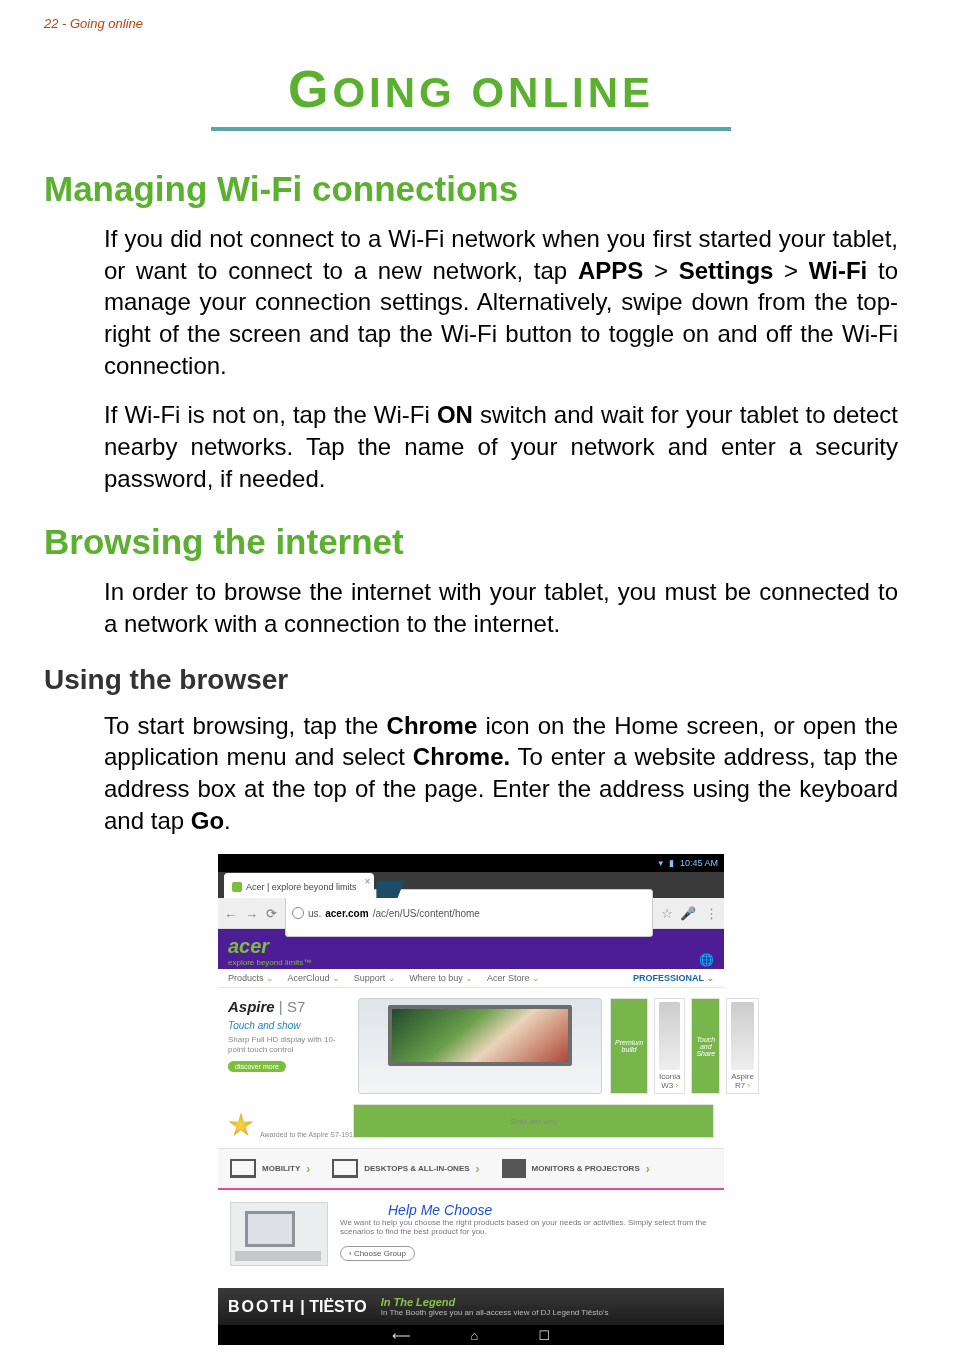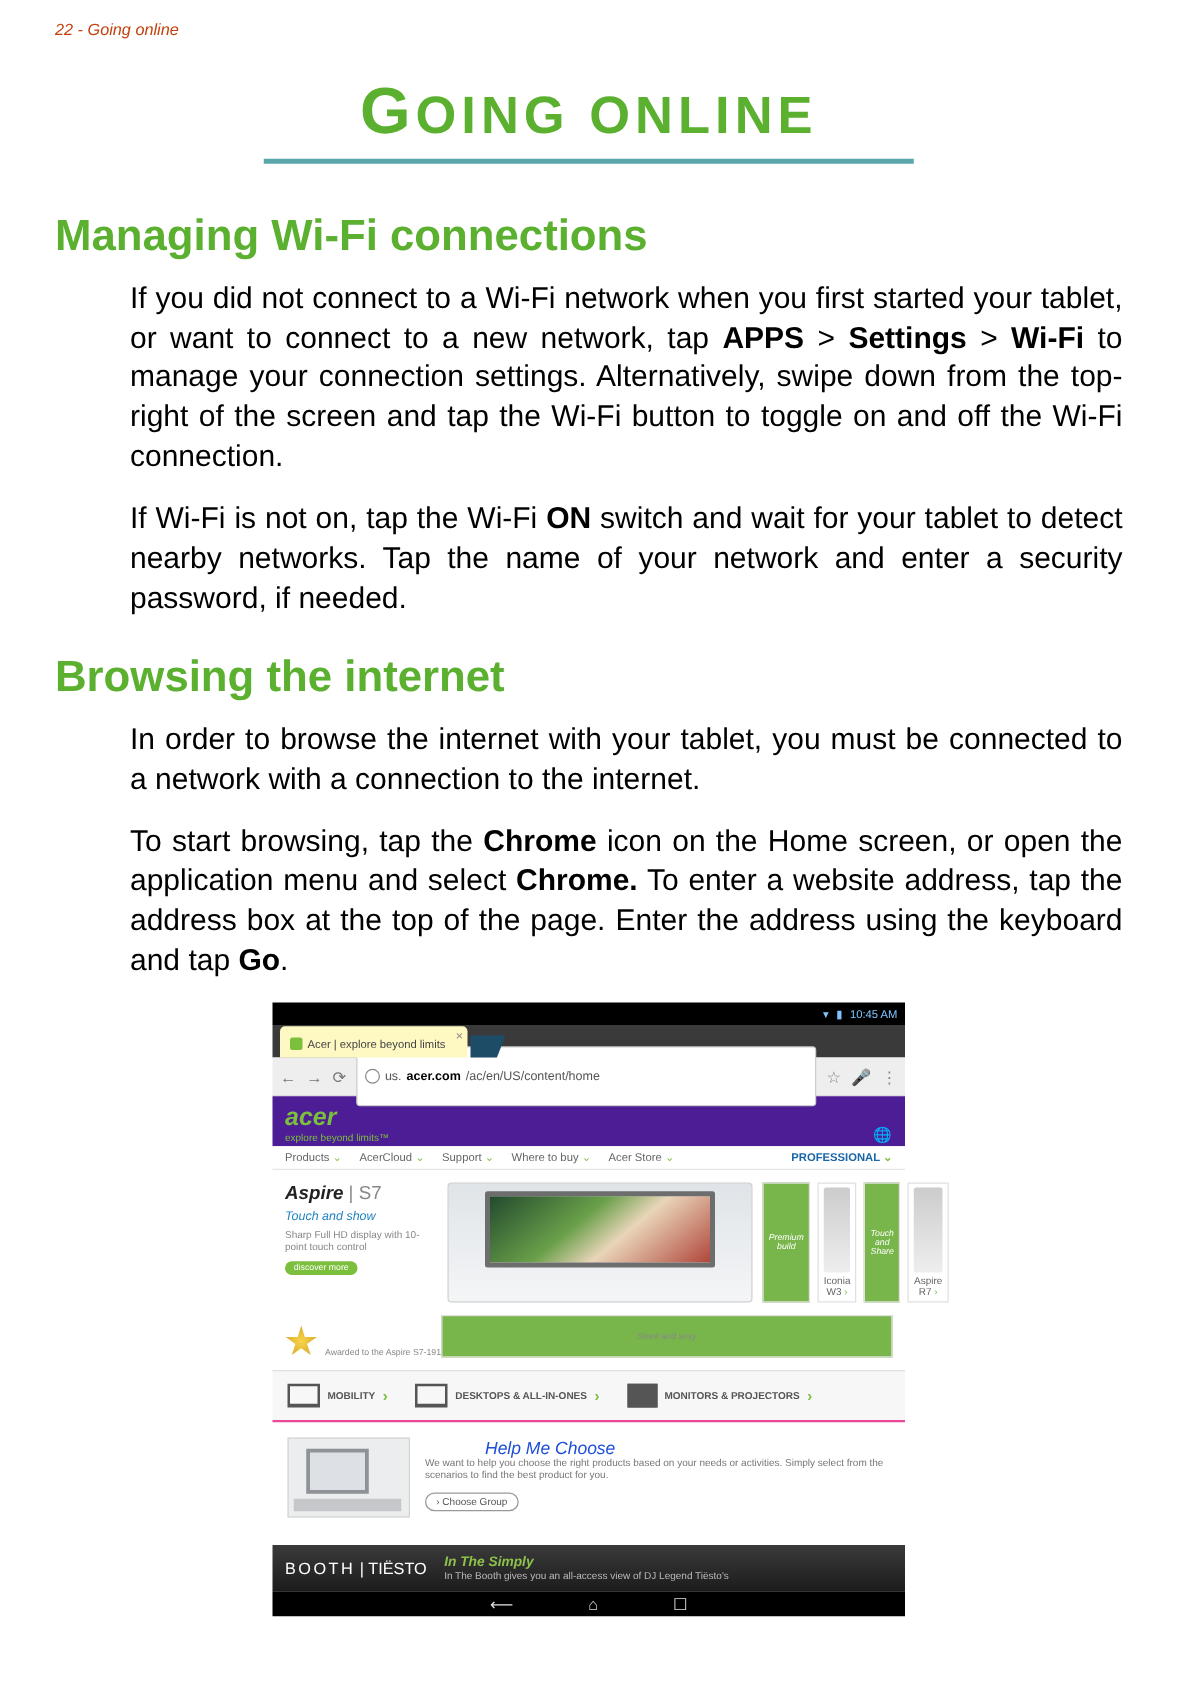--- a/index.html
+++ b/index.html
@@ -255,6 +255,7 @@
 
   <p class="body">In order to browse the internet with your tablet, you must be connected to a network with a connection to the internet.</p>
 
+  <h3 class="subsection">Using the browser</h3>
 
   <p class="body">
     <span>To start browsing, tap the </span><span class="bold">Chrome</span><span> icon on the Home screen, or open the application menu and select </span><span class="bold">Chrome.</span><span> To enter a website address, tap the address box at the top of the page. Enter the address using the keyboard and tap </span><span class="bold">Go</span><span>.</span>

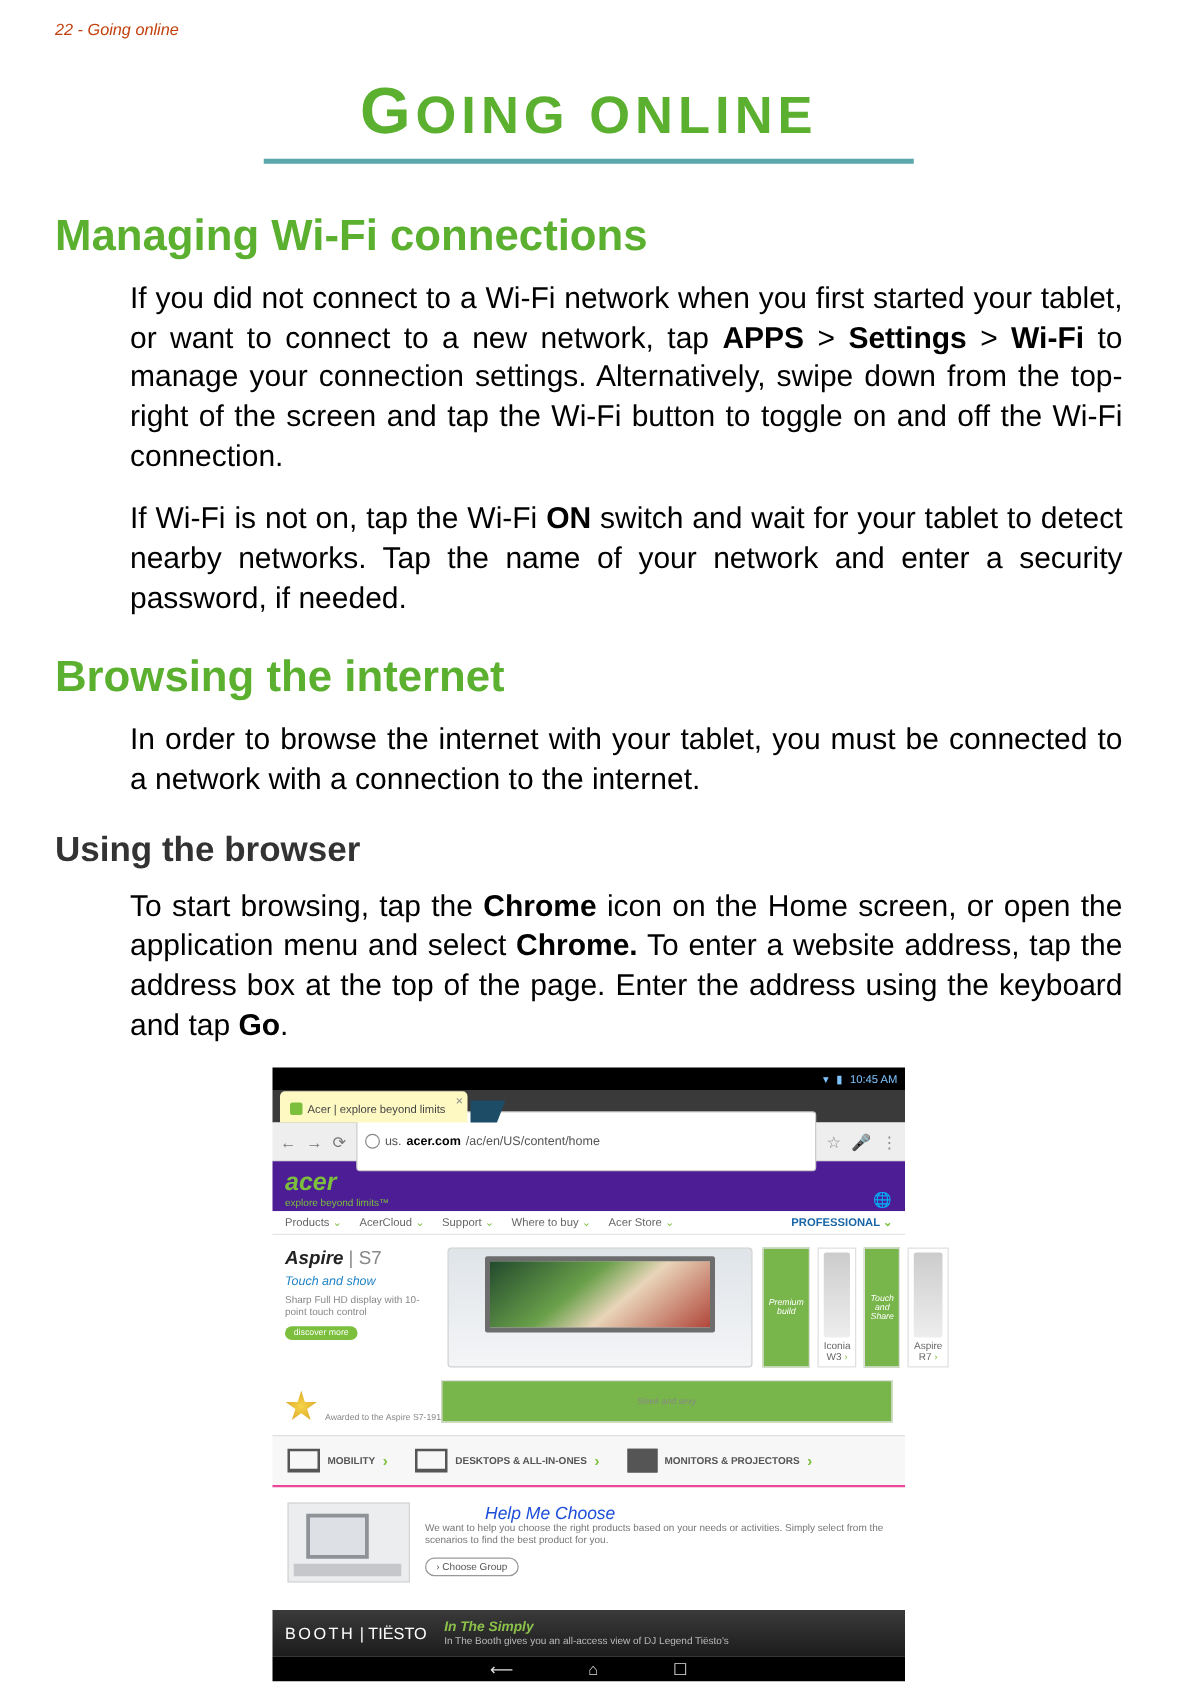--- a/index.html
+++ b/index.html
@@ -95,7 +95,7 @@
     padding-left: 6px;
   }
   .fig .tab {
-    background: #fef9c3;
+    background: #ffffff;
     height: 22px;
     font-size: 9px;
     color: #444;

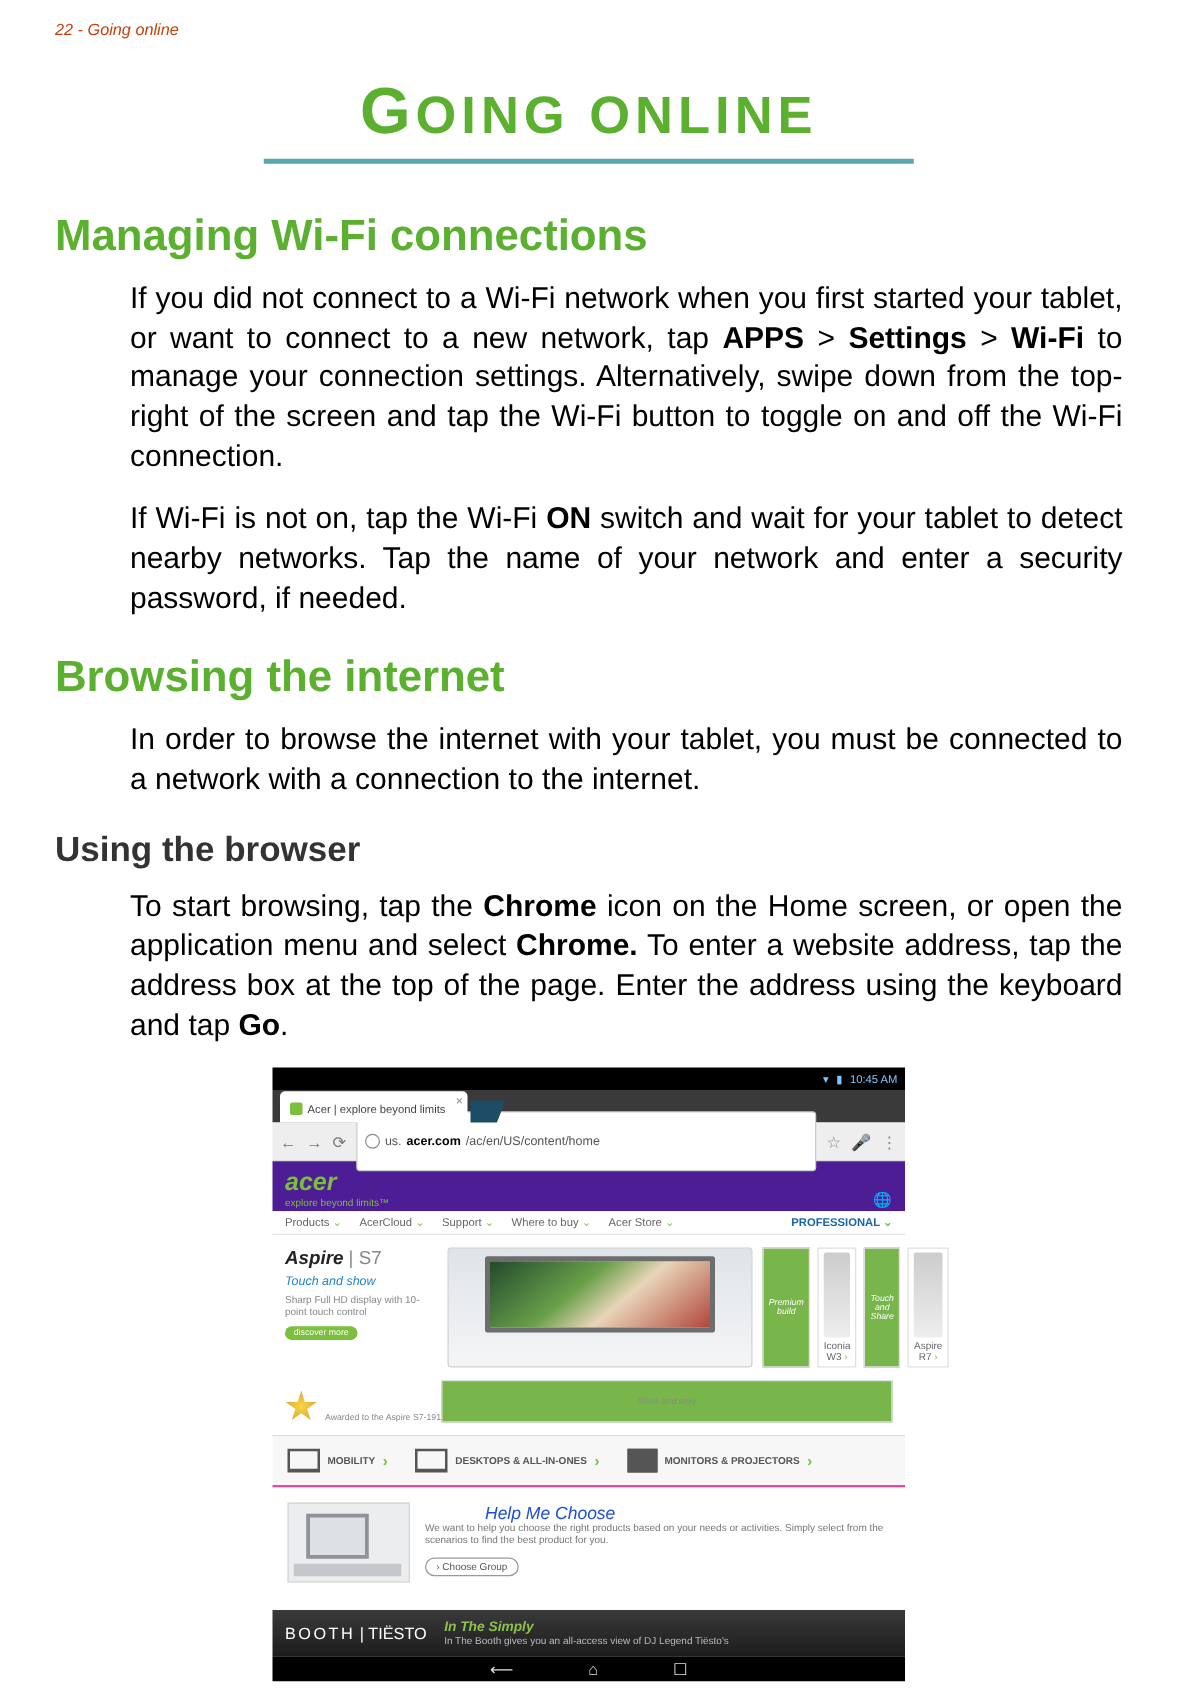--- a/index.html
+++ b/index.html
@@ -221,7 +221,7 @@
     background: linear-gradient(#3a3a3a,#1c1c1c);
     display:flex; align-items:center; padding:8px 10px; gap:14px; position:relative;
   }
-  .fig .banner .logo { color:#fff; font-weight:normal; font-size:13px; }
+  .fig .banner .logo { color:#fff; font-weight:bold; font-size:16px; }
   .fig .banner .logo .bth { letter-spacing:2px; }
   .fig .banner .txt { font-size:8px; color:#bbb; }
   .fig .banner .txt b { color:#8cc24a; font-style:italic; font-size:11px; display:block; }

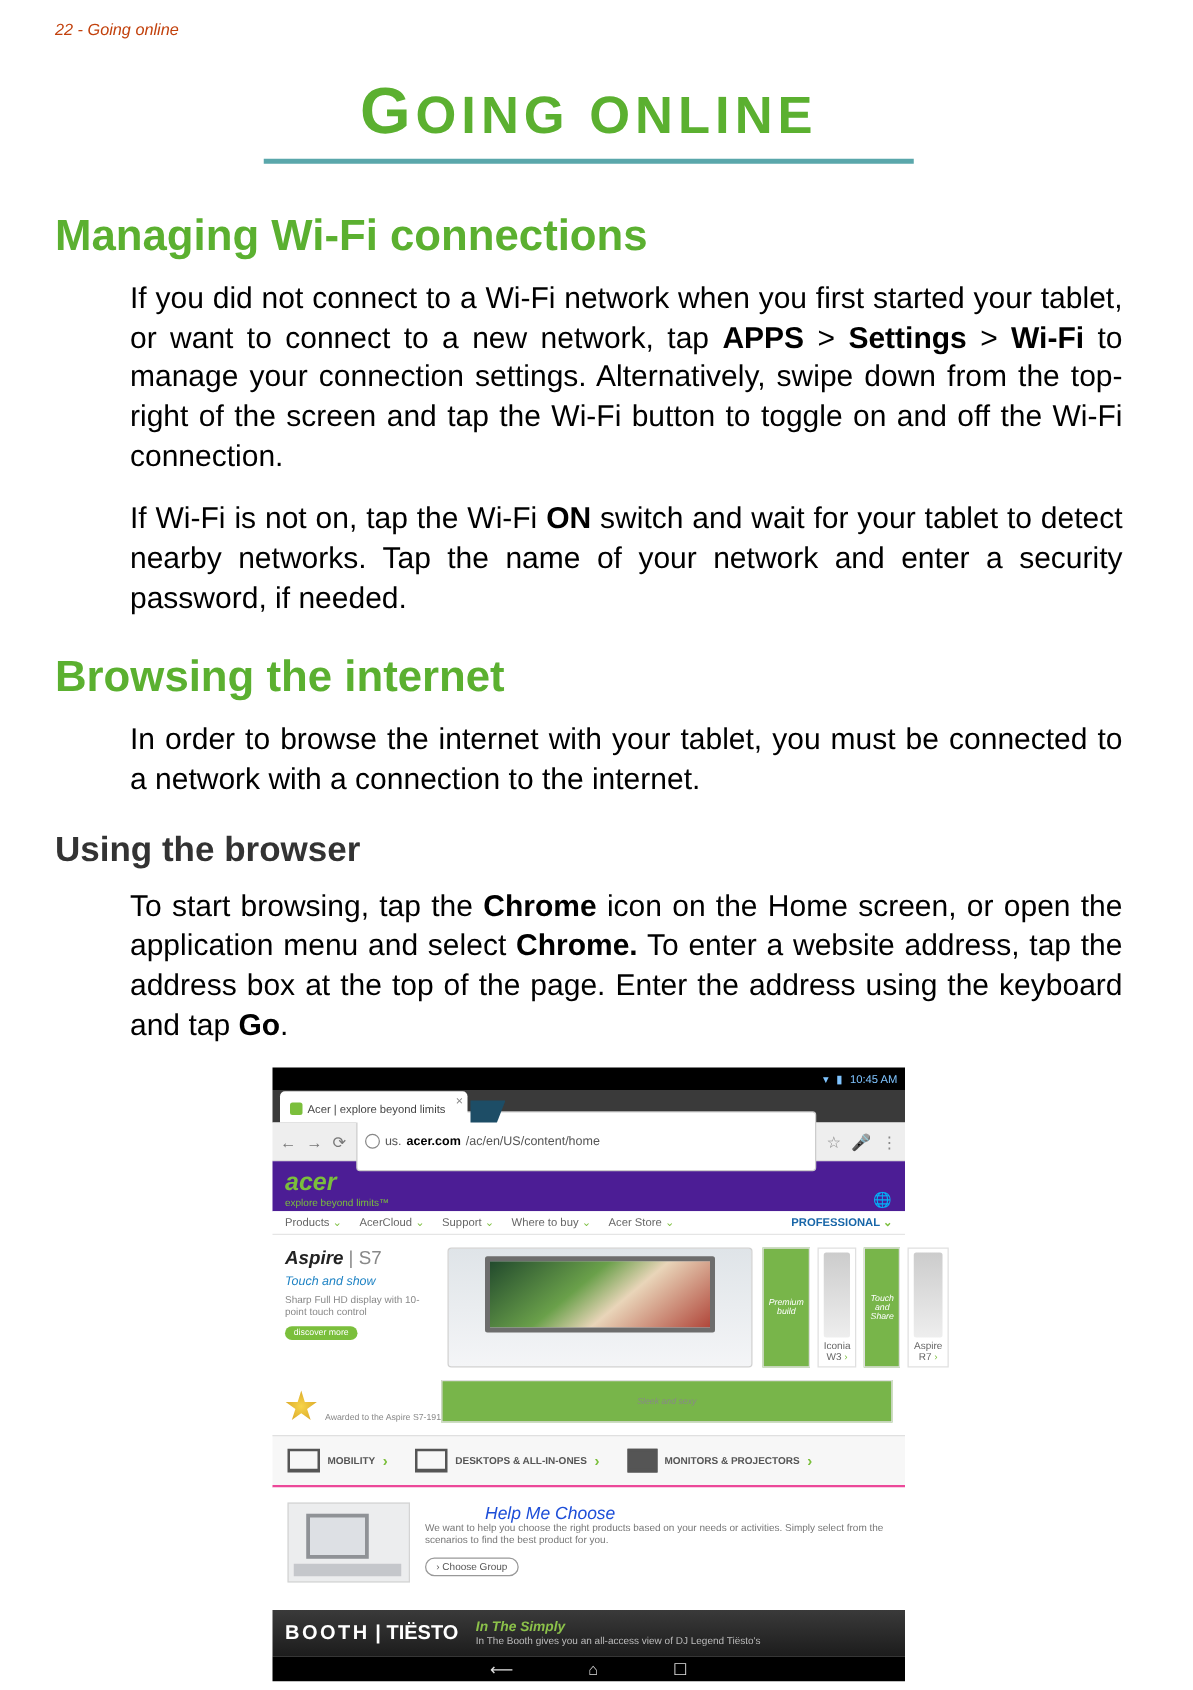--- a/index.html
+++ b/index.html
@@ -383,7 +383,7 @@
           <span class="bth">BOOTH</span> | <span>TIËSTO</span>
         </div>
         <div class="txt">
-          <b>In The Simply</b>
+          <b>In The Legend</b>
           <span>In The Booth gives you an all-access view of DJ Legend Tiësto's</span>
         </div>
       </div>

